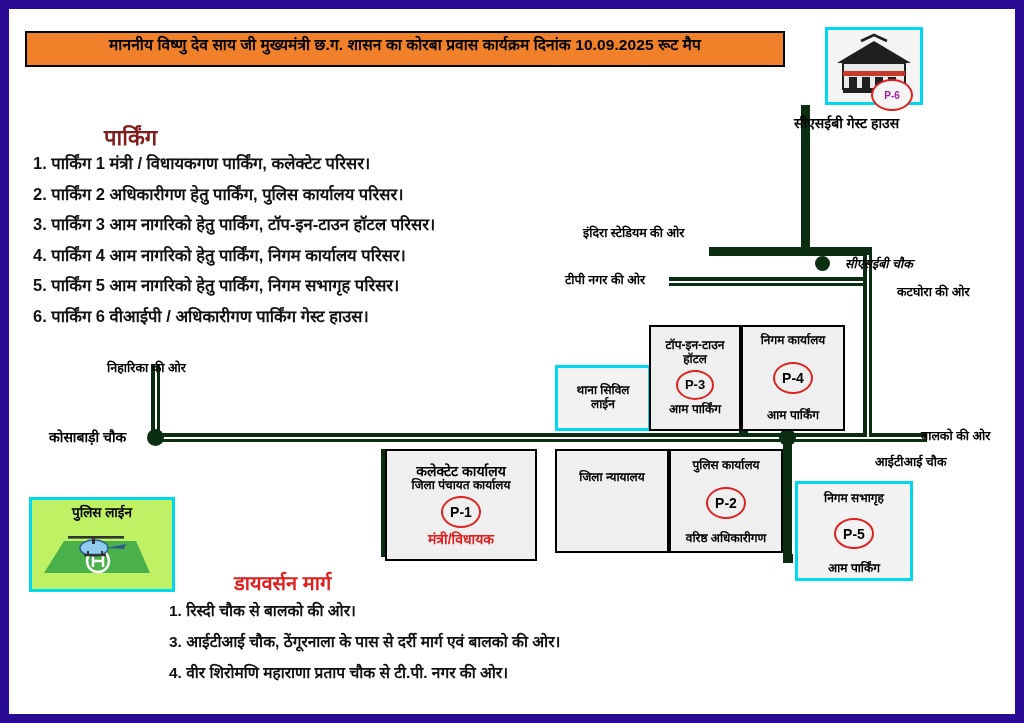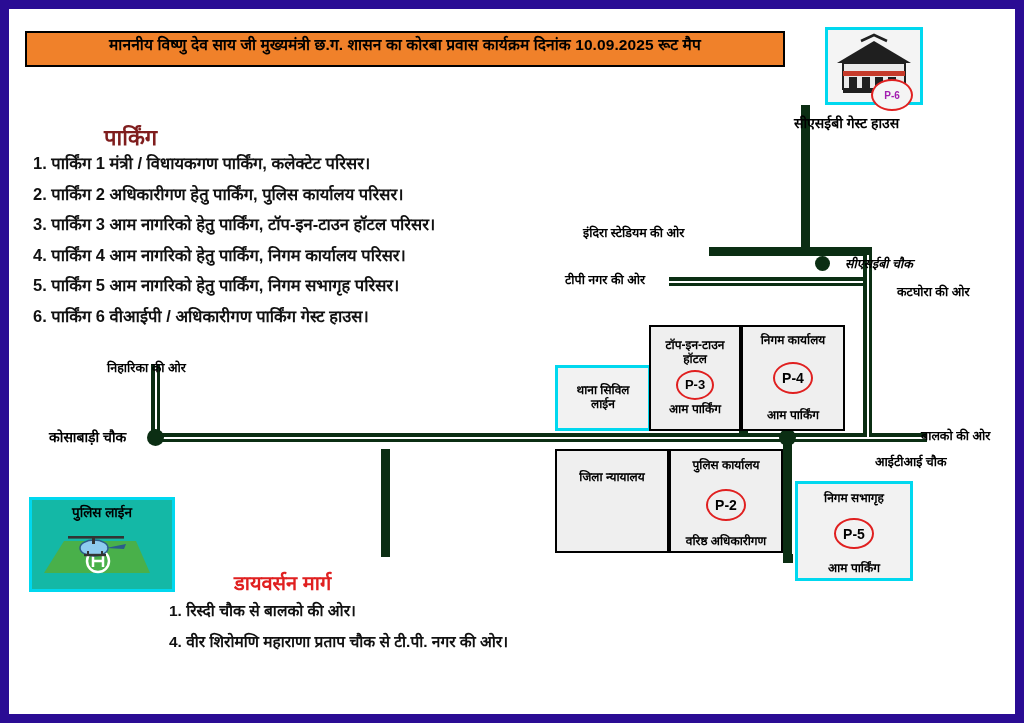--- a/index.html
+++ b/index.html
@@ -203,6 +203,12 @@
     <div class="lbl small" style="margin-top:12px;">आम पार्किंग</div>
   </div>
 
+  <div class="box" style="left:376px;top:440px;width:152px;height:112px;">
+    <div class="lbl" style="font-size:14px;">कलेक्टेट कार्यालय</div>
+    <div class="lbl small">जिला पंचायत कार्यालय</div>
+    <div class="pmark">P-1</div>
+    <div class="lbl red">मंत्री/विधायक</div>
+  </div>
 
   <div class="box" style="left:546px;top:440px;width:114px;height:104px;justify-content:flex-start;padding-top:20px;">
     <div class="lbl">जिला न्यायालय</div>

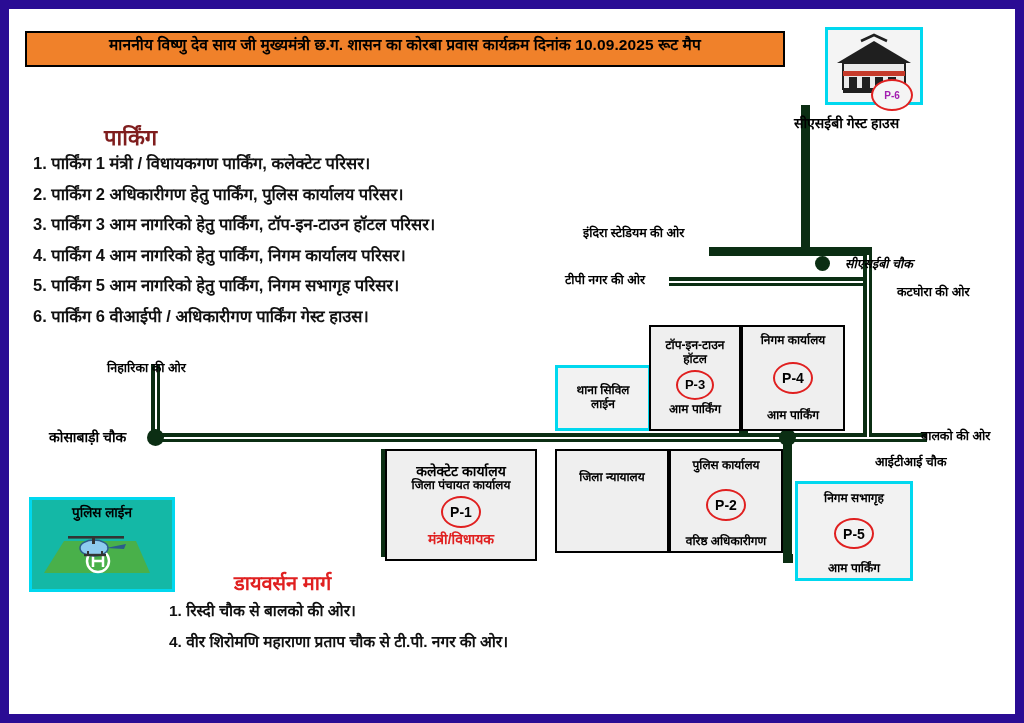--- a/index.html
+++ b/index.html
@@ -214,7 +214,7 @@
     <div class="lbl">जिला न्यायालय</div>
   </div>
 
-  <div class="box" style="left:660px;top:440px;width:114px;height:104px;justify-content:space-between;padding-top:8px;">
+  <div class="box" style="left:660px;top:440px;width:114px;height:104px;justify-content:flex-start;padding-top:8px;">
     <div class="lbl">पुलिस कार्यालय</div>
     <div class="pmark" style="margin-top:14px;">P-2</div>
     <div class="lbl small" style="margin-top:10px;">वरिष्ठ अधिकारीगण</div>

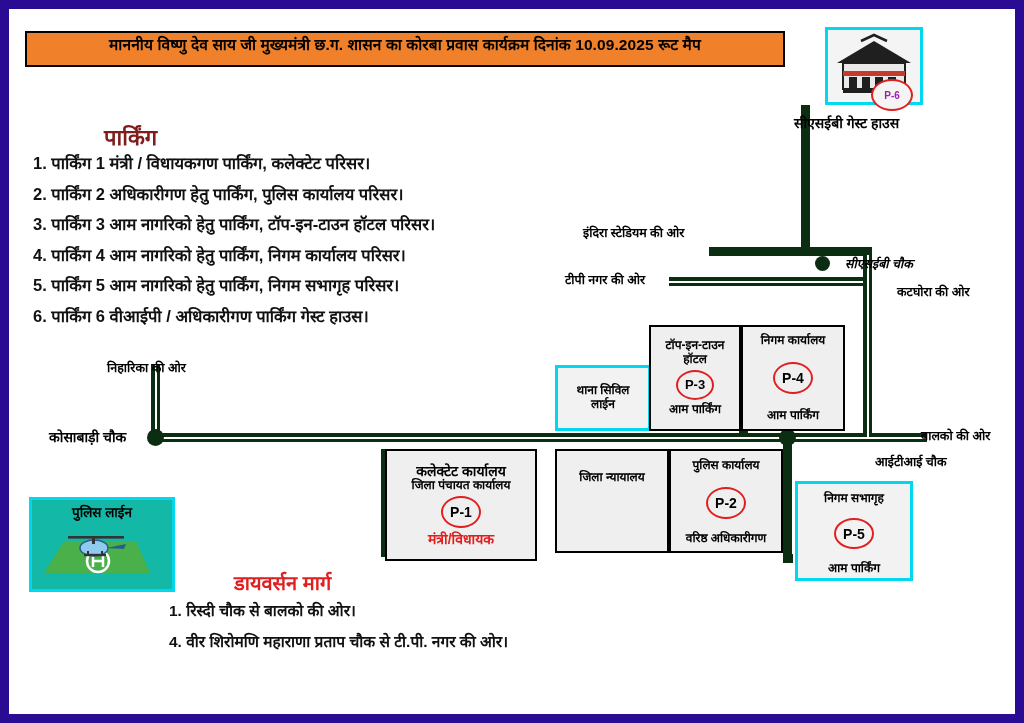--- a/index.html
+++ b/index.html
@@ -96,7 +96,7 @@
   
   #police-line-card{
     left:20px;top:488px;width:146px;height:95px;
-    background:#14b8a6;border:3px solid #00d8ef;box-sizing:border-box;
+    background:#bef264;border:3px solid #00d8ef;box-sizing:border-box;
   }
   #police-line-card .cap{
     text-align:center;font-size:13.5px;font-weight:bold;color:#000;margin-top:3px;

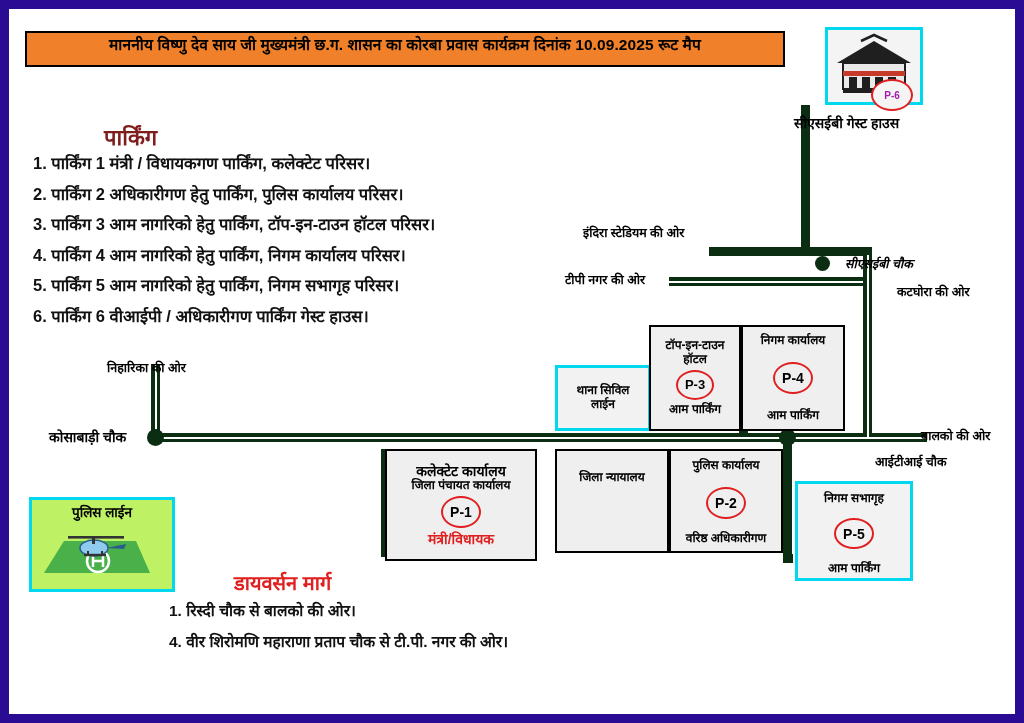--- a/index.html
+++ b/index.html
@@ -139,6 +139,7 @@
   <div class="abs" id="diversion-title">डायवर्सन मार्ग</div>
   <div class="abs" id="diversion-list">
     <div class="row">1.  रिस्दी चौक से बालको की ओर।</div>
+    <div class="row">3.  आईटीआई चौक, ठेंगूरनाला के पास से दर्री मार्ग एवं बालको की ओर।</div>
     <div class="row">4.  वीर शिरोमणि महाराणा प्रताप चौक से टी.पी. नगर की ओर।</div>
   </div>
 

